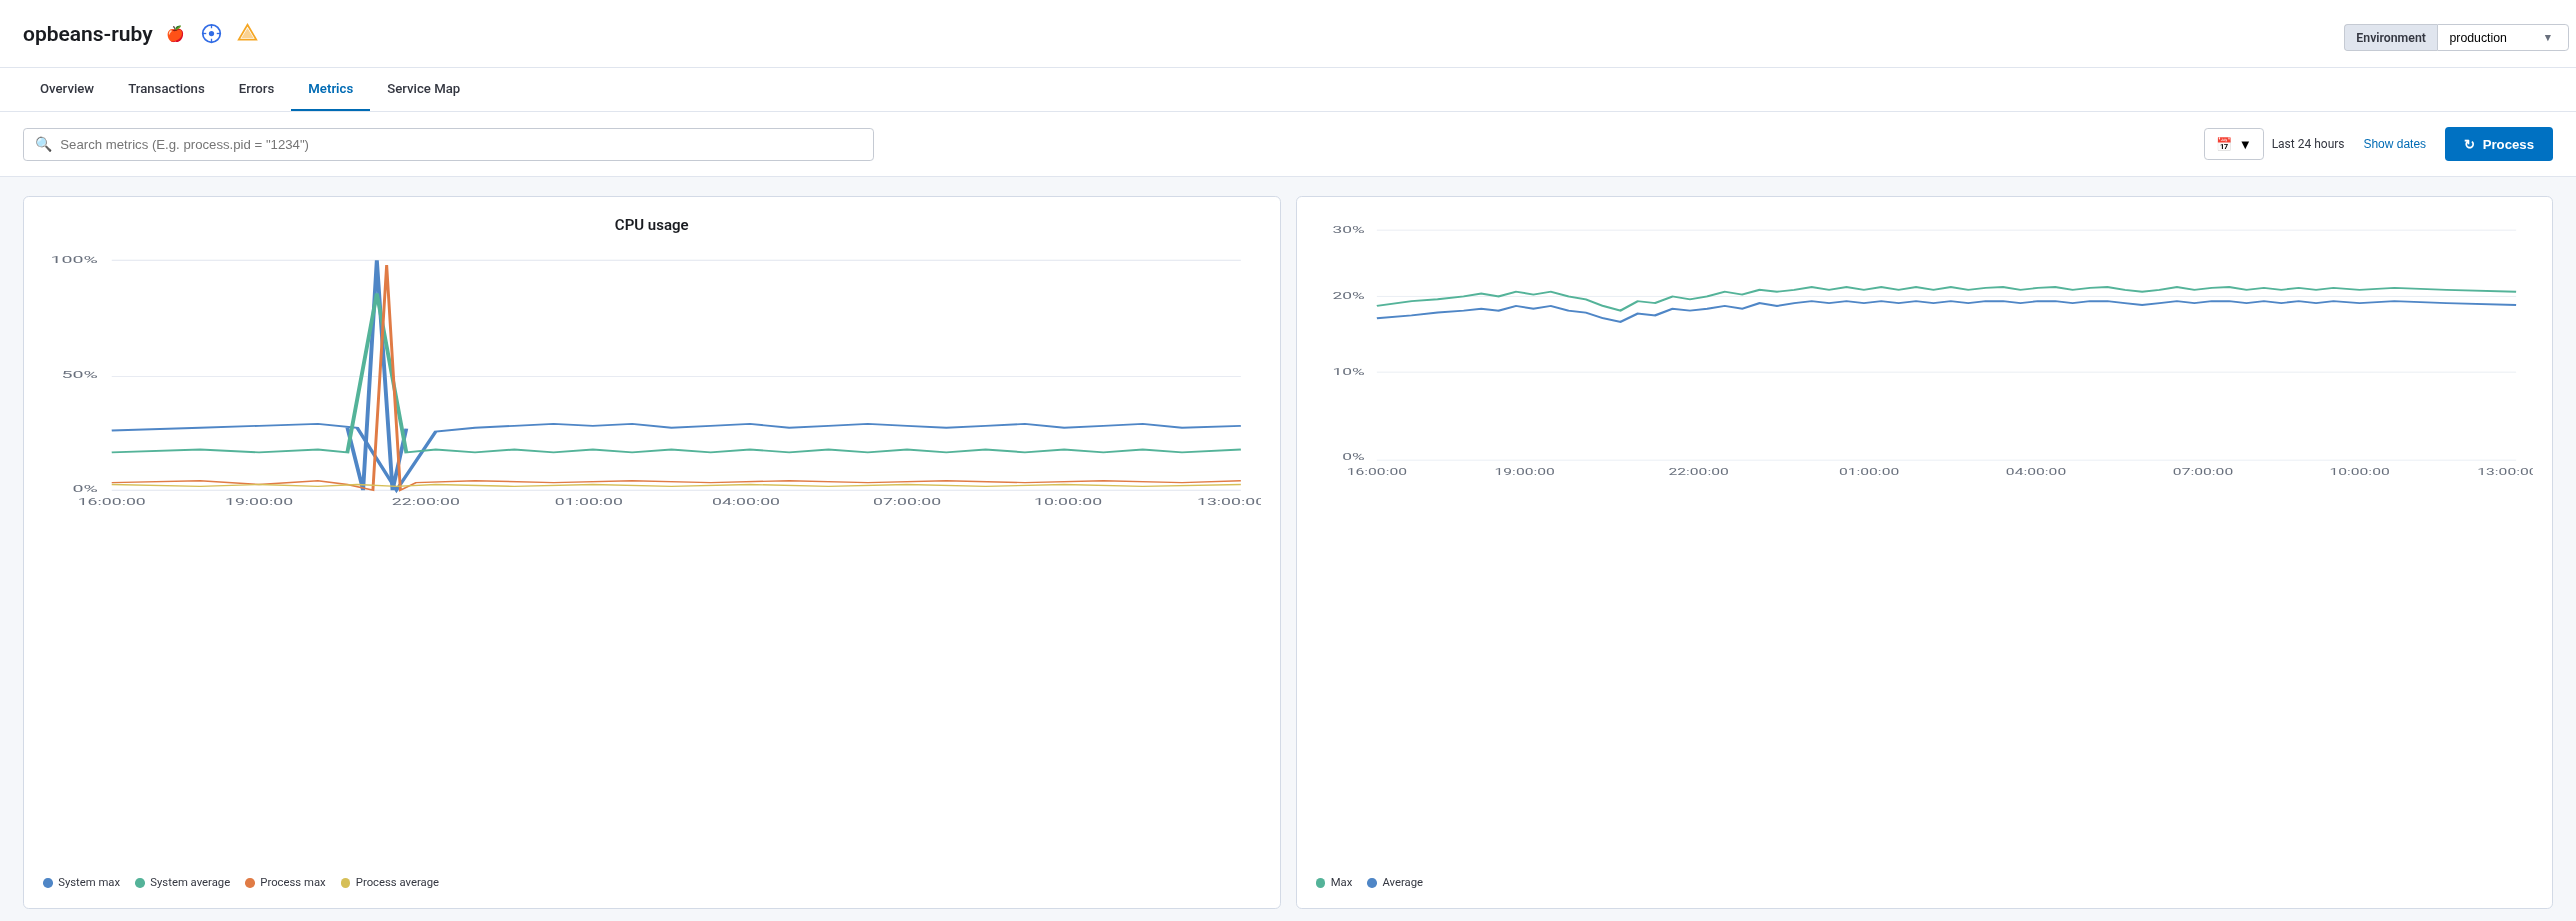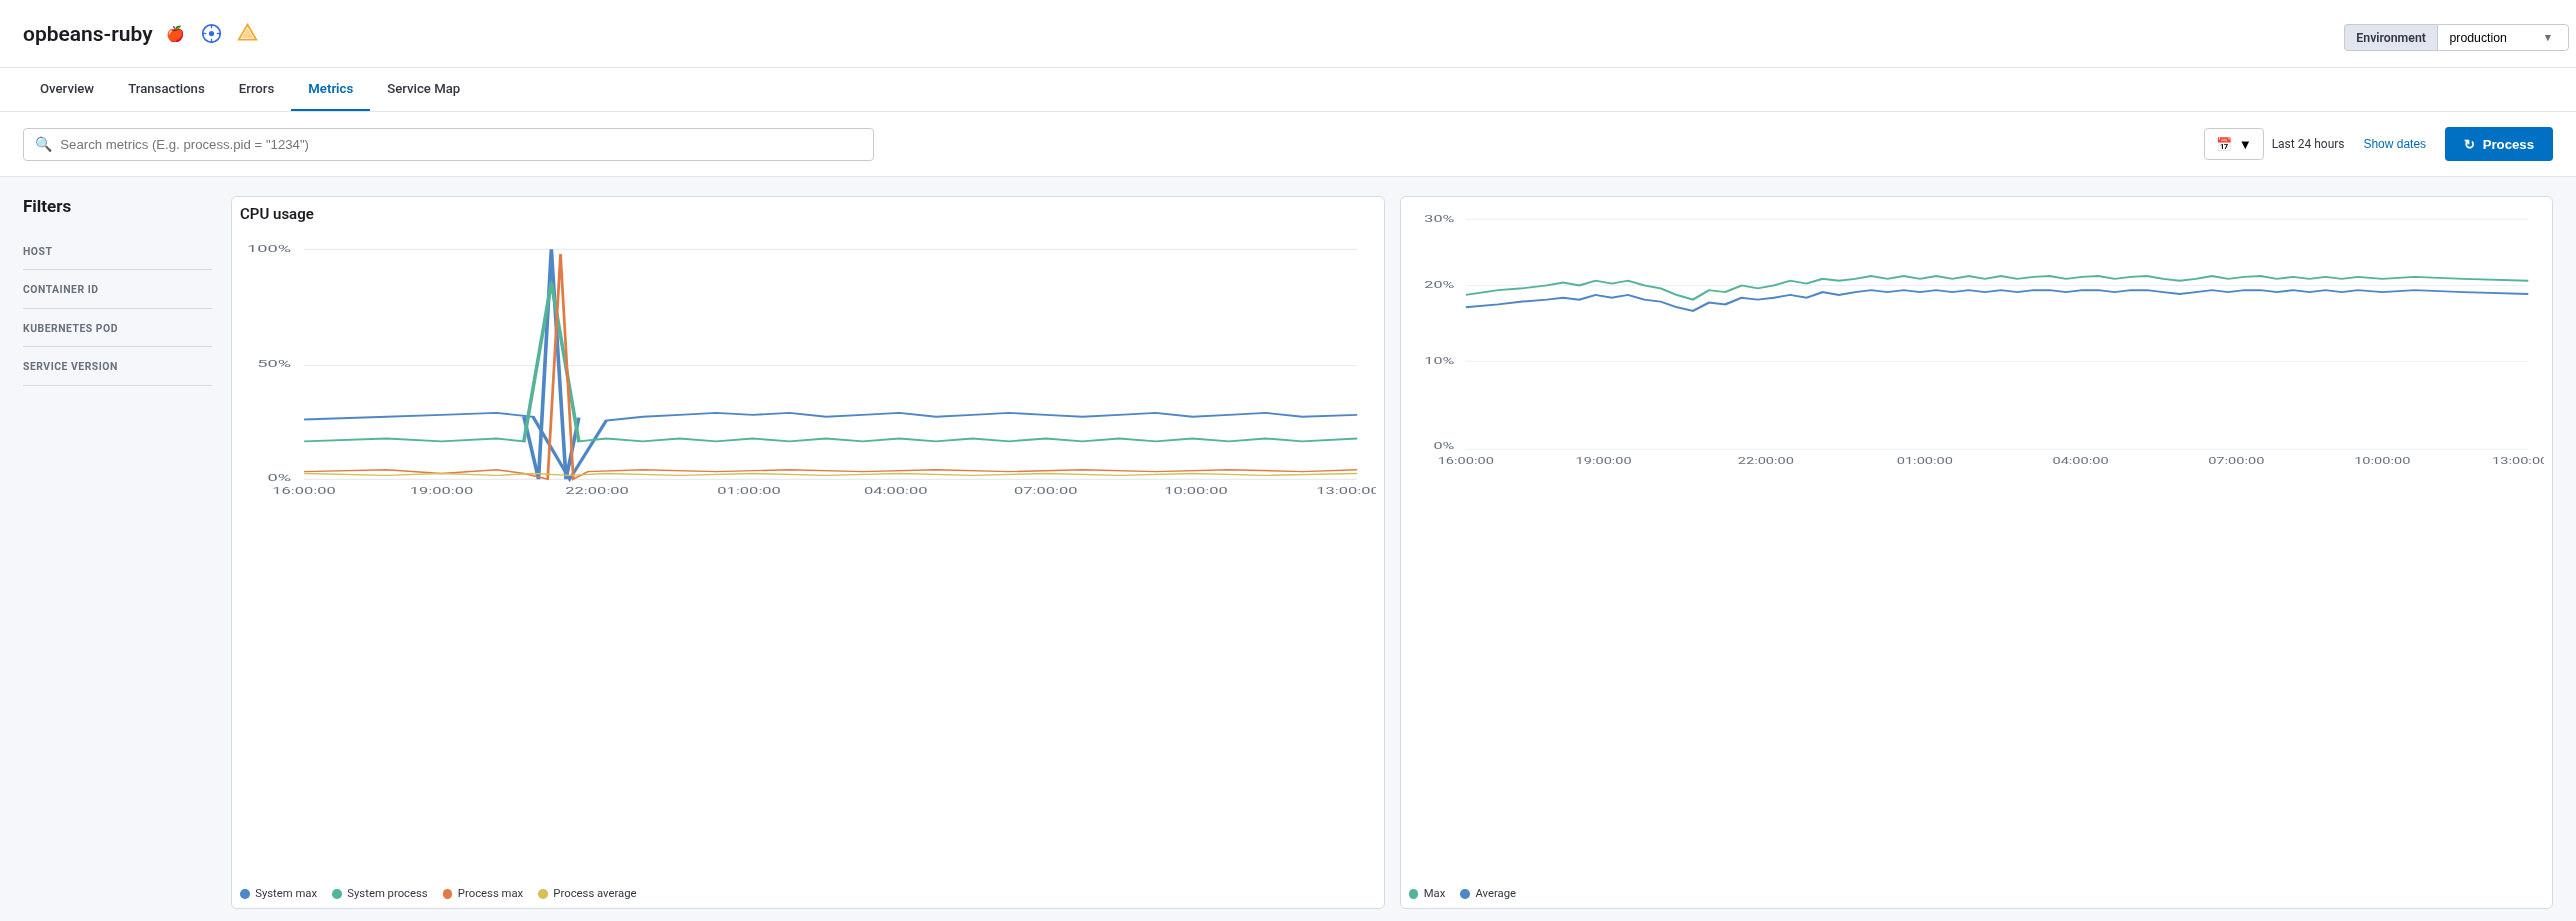--- a/index.html
+++ b/index.html
@@ -163,21 +163,6 @@
 
 <div class="main-content">
 
-  <div class="filters-sidebar">
-    <div class="filters-title">Filters</div>
-    <div class="filter-item">
-      <span class="filter-label">HOST</span>
-    </div>
-    <div class="filter-item">
-      <span class="filter-label">CONTAINER ID</span>
-    </div>
-    <div class="filter-item">
-      <span class="filter-label">KUBERNETES POD</span>
-    </div>
-    <div class="filter-item">
-      <span class="filter-label">SERVICE VERSION</span>
-    </div>
-  </div>
 
   <div class="charts-area">
 

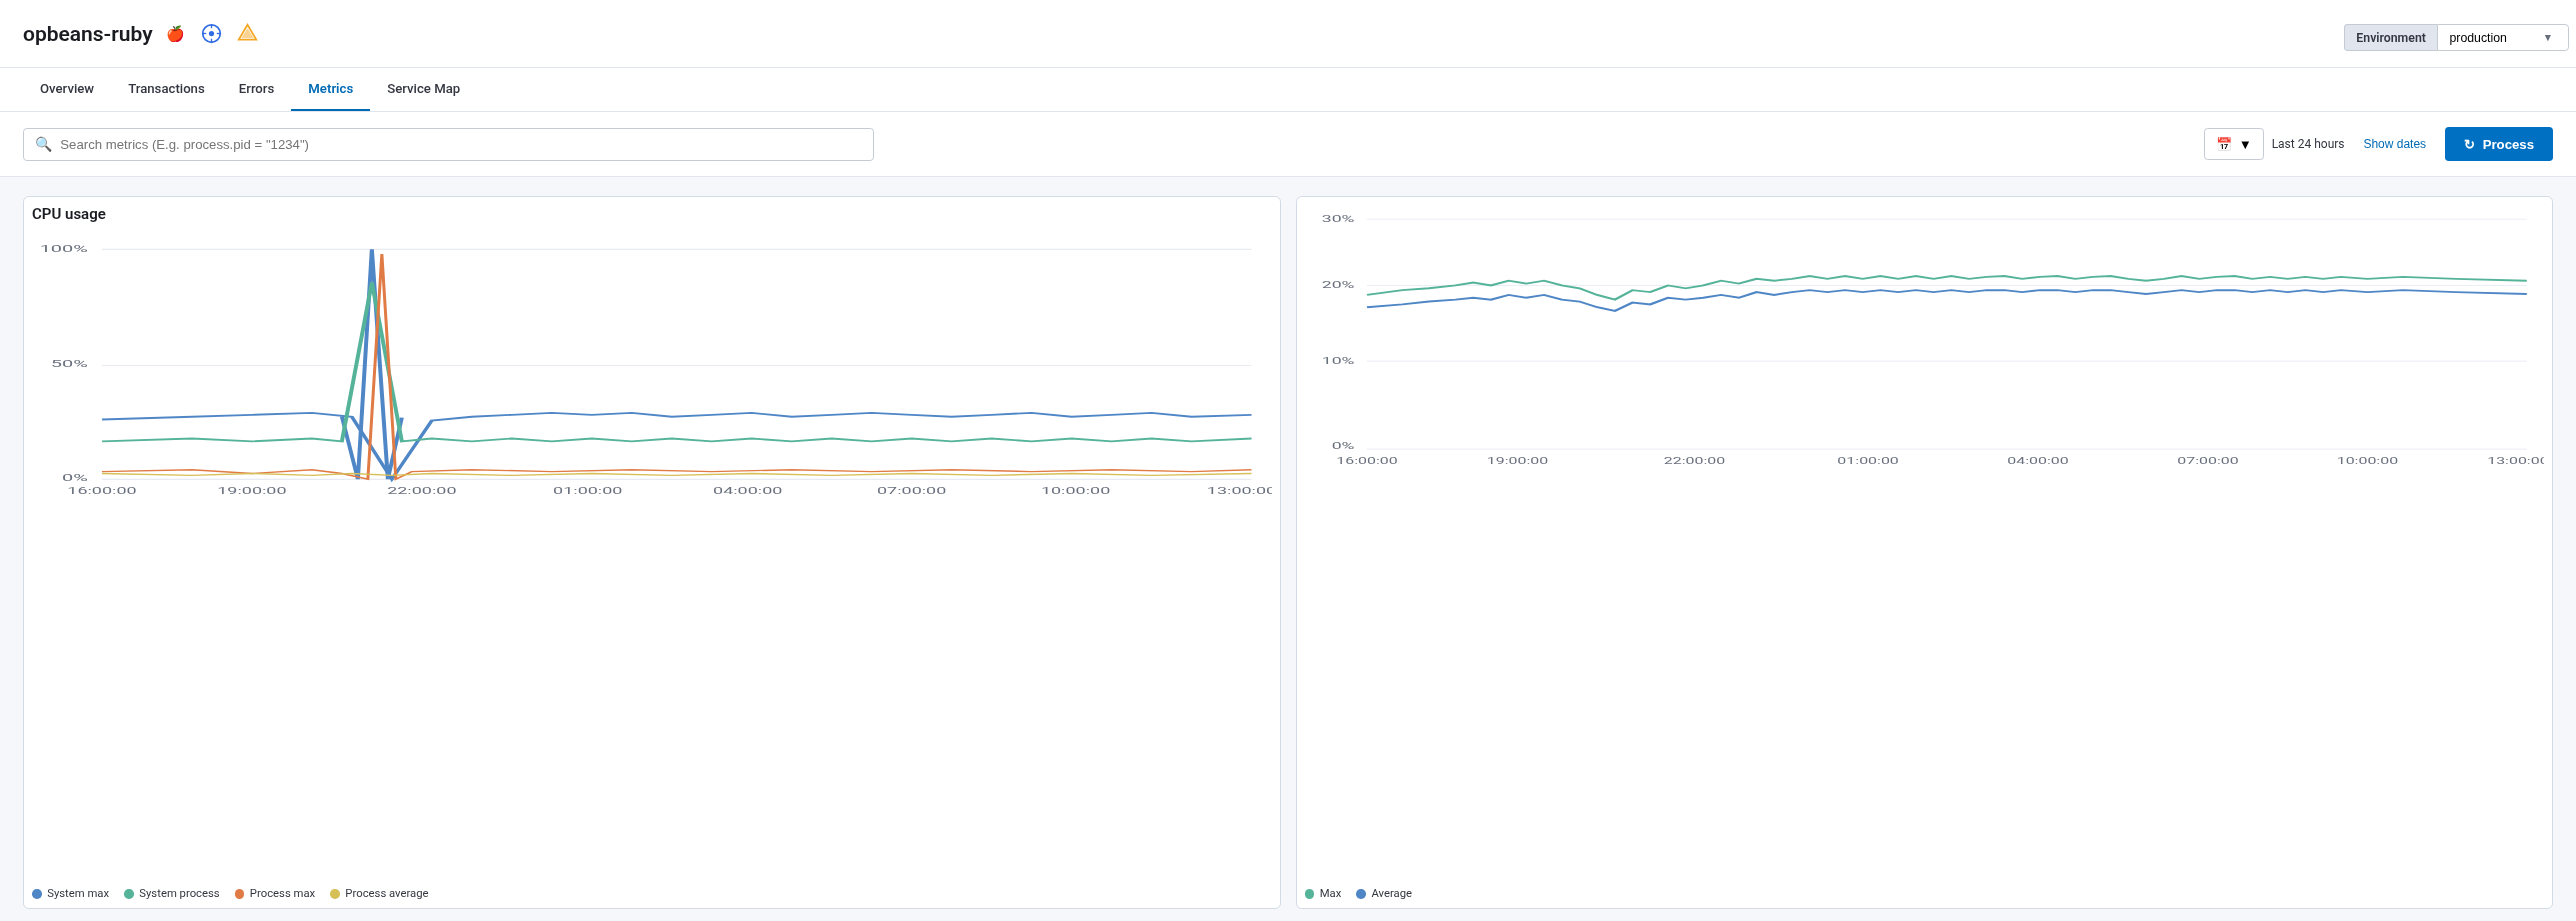--- a/index.html
+++ b/index.html
@@ -81,8 +81,8 @@
     
     .charts-area { flex: 1; display: flex; gap: 15px; }
     .chart-card {
-      background: #fff; border: 0.9px solid #d3dae6; border-radius: 5.7px; padding: 8px;
-      flex: 1; display: flex; flex-direction: column;
+      background: #fff; border: 0.9px solid #d3dae6; border-radius: 5.7px; padding: 19px;
+      flex: 1; display: flex; flex-direction: column; text-align: center;
     }
     .chart-title { font-size: 15px; font-weight: 600; color: #1a1c21; margin-bottom: 11.3px; }
 

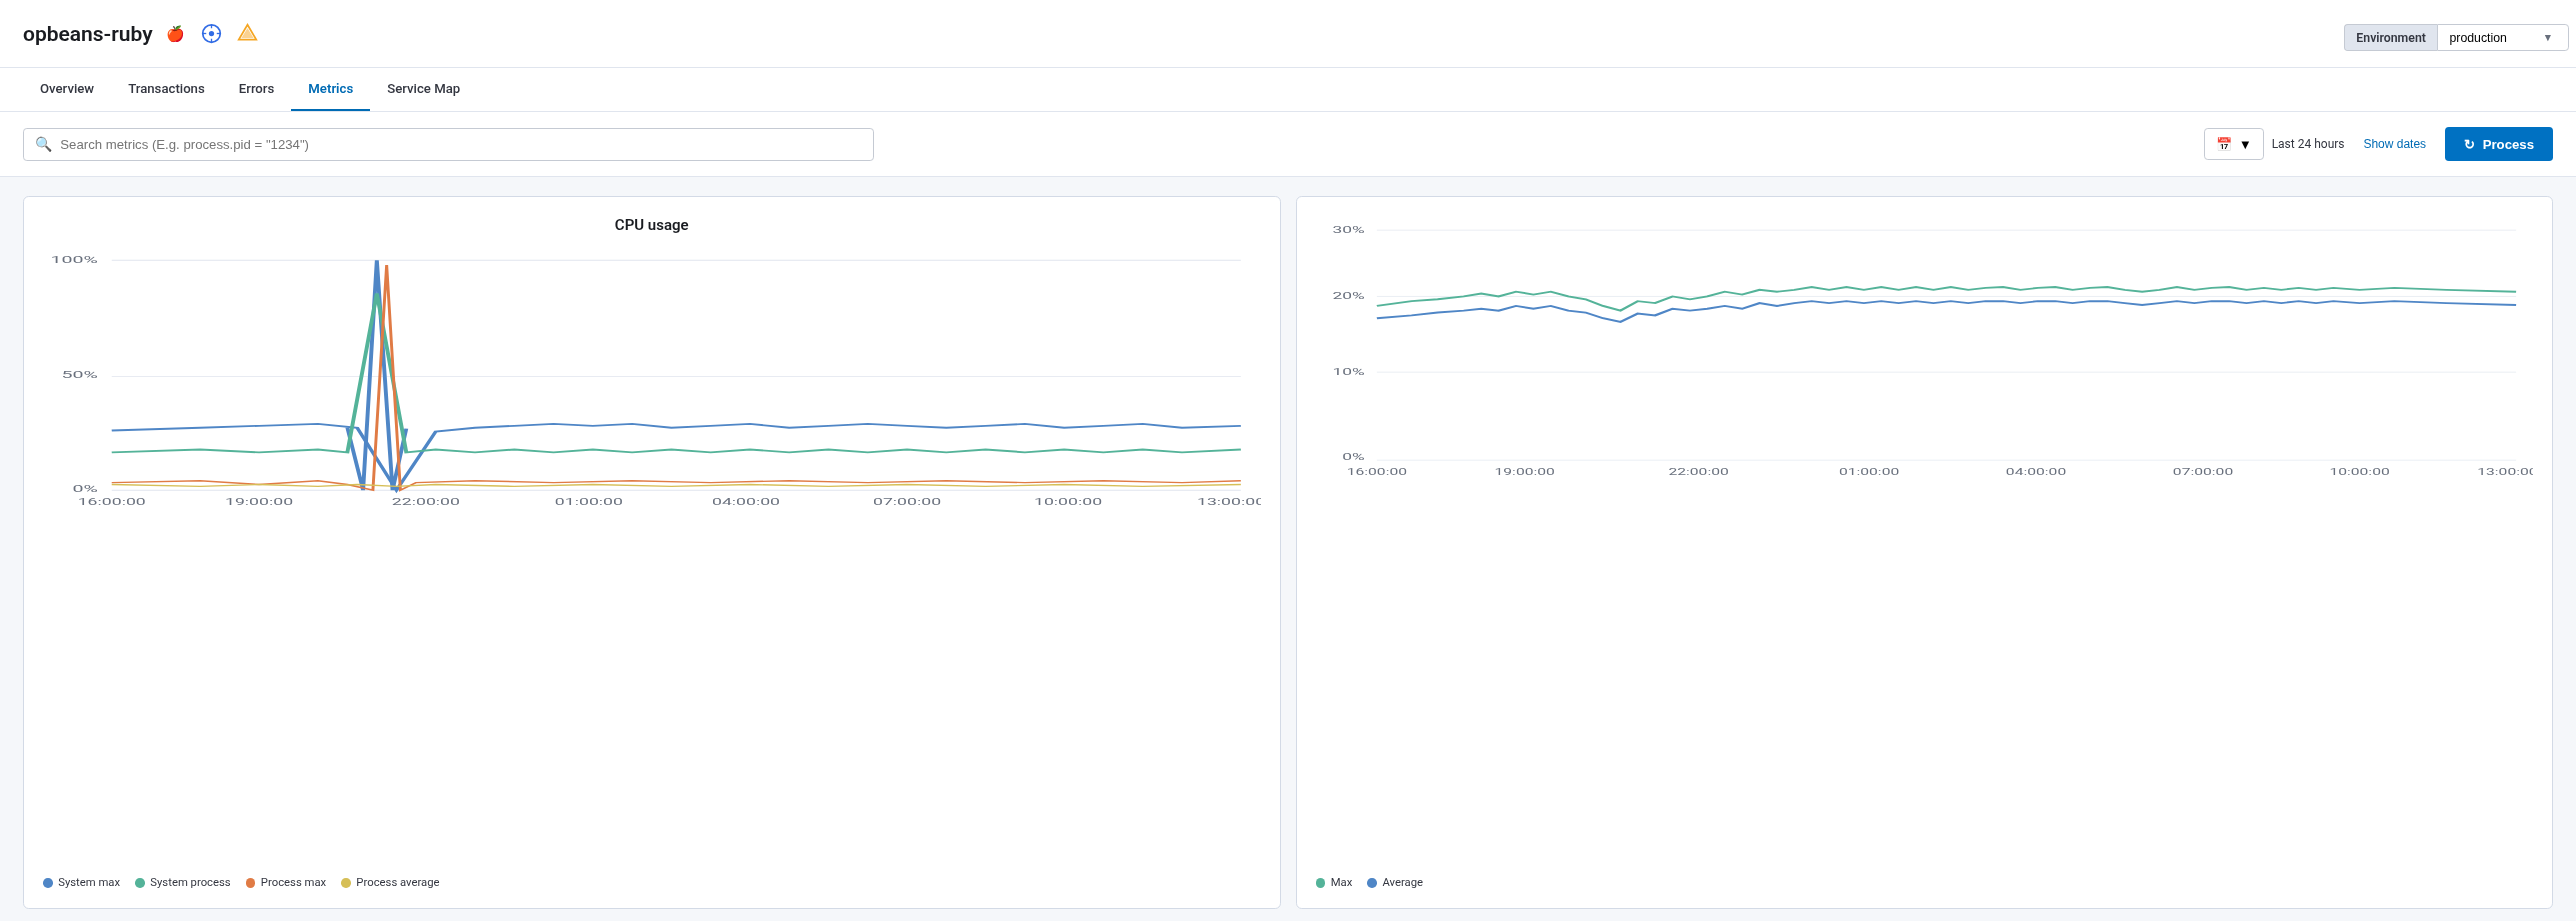--- a/index.html
+++ b/index.html
@@ -206,7 +206,7 @@
         </div>
         <div class="legend-item">
           <span class="legend-dot" style="background:#54b399;"></span>
-          <span>System process</span>
+          <span>System average</span>
         </div>
         <div class="legend-item">
           <span class="legend-dot" style="background:#e07b45;"></span>

